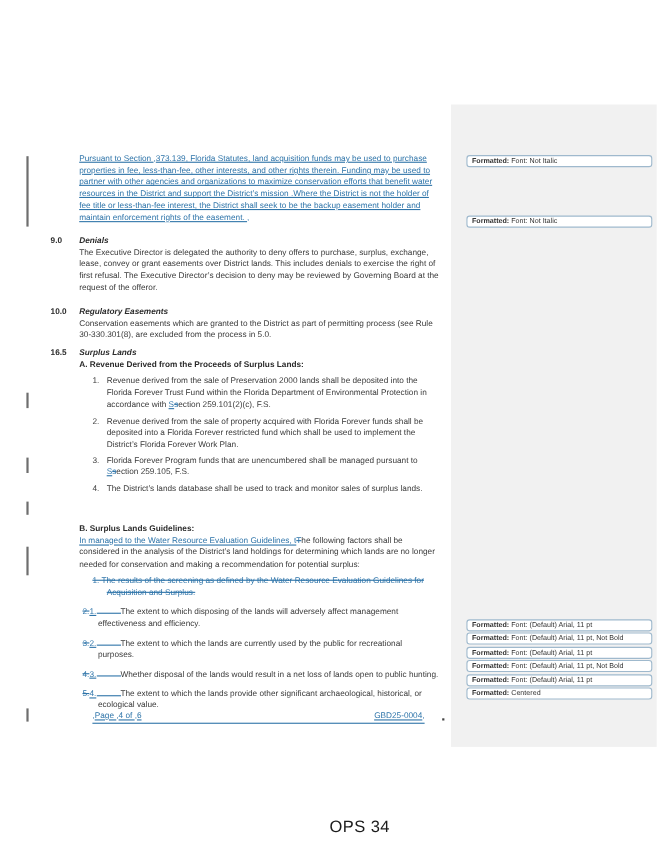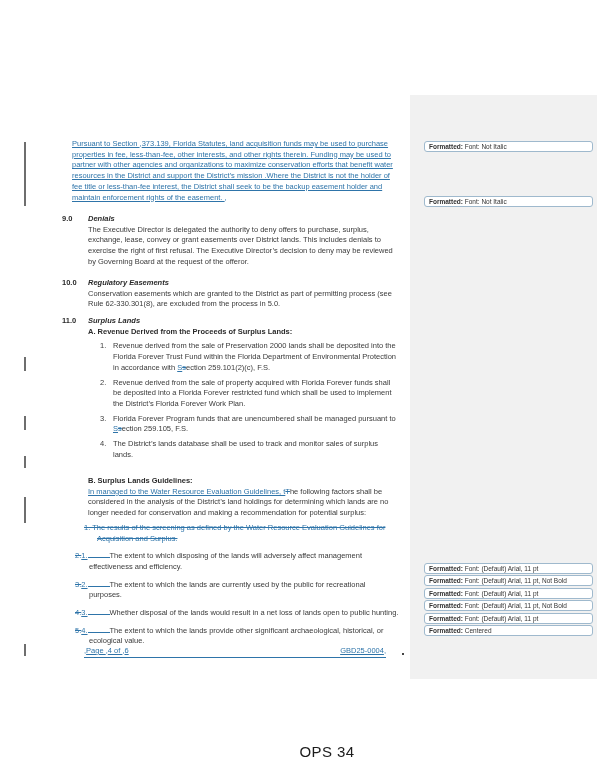--- a/index.html
+++ b/index.html
@@ -17,7 +17,7 @@
   .ins{color:#2e74a9;text-decoration:underline;}
   .del{color:#2e74a9;text-decoration:line-through;}
   .mk{color:#2e74a9;}
-  .sec{display:flex;margin-left:16px;}
+  .sec{display:flex;}
   .sec-num{width:26px;font-weight:bold;color:#2b2b2b;flex:none;}
   .sec-body{flex:1;}
   .sec-head{font-weight:bold;color:#2b2b2b;font-style:italic;}

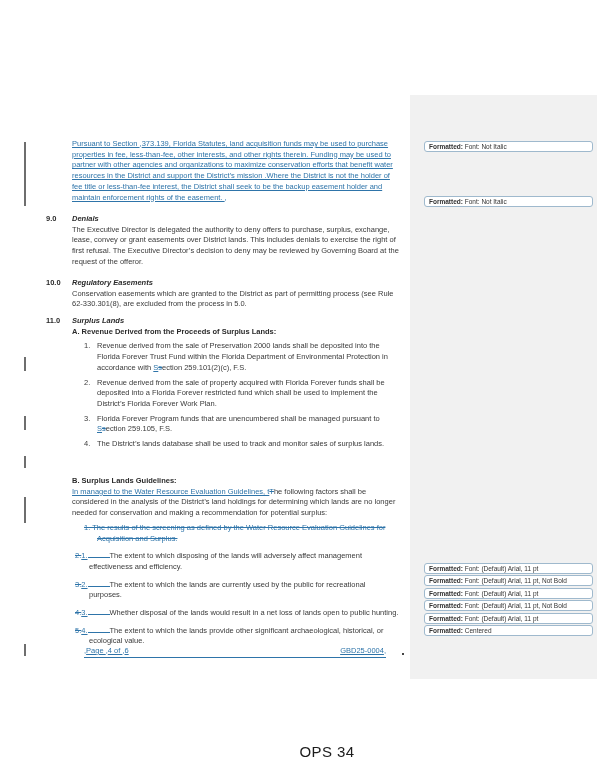--- a/index.html
+++ b/index.html
@@ -76,7 +76,7 @@
         <div class="sec-num">10.0</div>
         <div class="sec-body">
           <div class="sec-head">Regulatory Easements</div>
-          <div><span class="">Conservation easements which are granted to the District as part of permitting process (see Rule 62-330.301(8), are excluded from the process in 5.0.</span></div>
+          <div><span class="">Conservation easements which are granted to the District as part of permitting process (see Rule 30-330.301(8), are excluded from the process in 5.0.</span></div>
         </div>
       </div>
     </div>

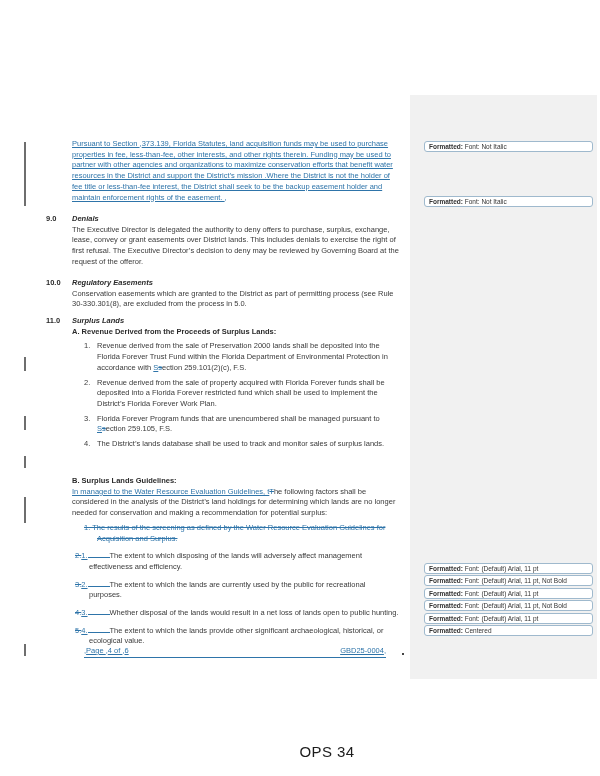--- a/index.html
+++ b/index.html
@@ -82,7 +82,7 @@
     </div>
     <div class="blk" style="top: 316px;">
       <div class="sec">
-        <div class="sec-num">11.0</div>
+        <div class="sec-num">16.5</div>
         <div class="sec-body">
           <div class="sec-head">Surplus Lands</div>
           <div class="subhead">A. Revenue Derived from the Proceeds of Surplus Lands:</div>

